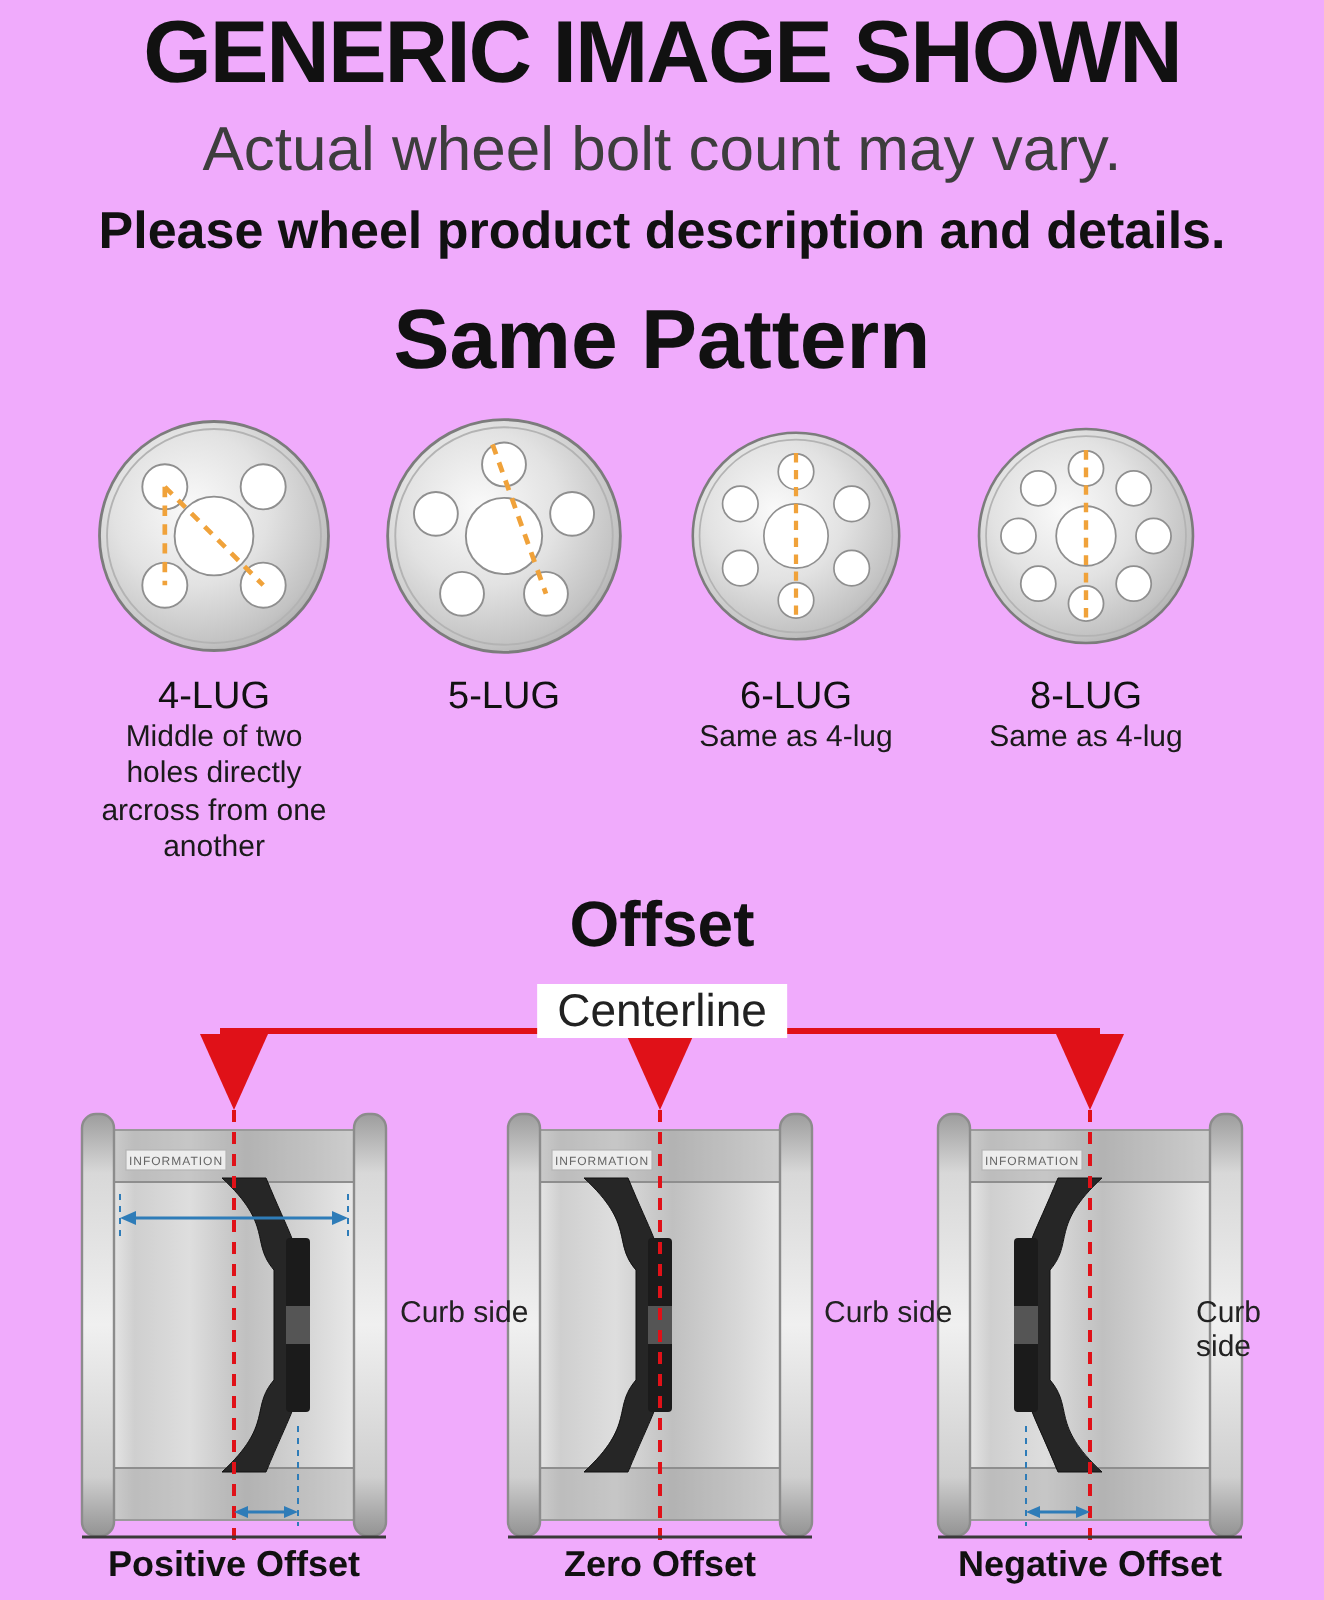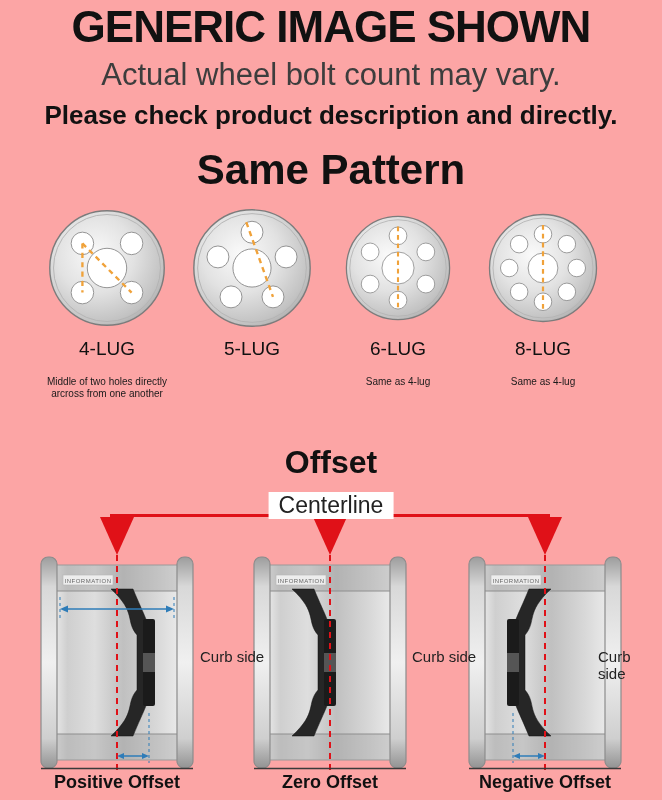--- a/index.html
+++ b/index.html
@@ -3,7 +3,7 @@
 <meta charset="utf-8">
 <style>
   html,body { margin:0; padding:0; background:#fff; }
-  .page { position:relative; width:662px; height:800px; background:#fca5a5;
+  .page { position:relative; width:662px; height:800px; background:#f0abfc;
           font-family:"Liberation Sans", sans-serif; overflow:hidden; color:#111; }
   .abs { position:absolute; }
   .ctr { left:0; width:100%; text-align:center; }

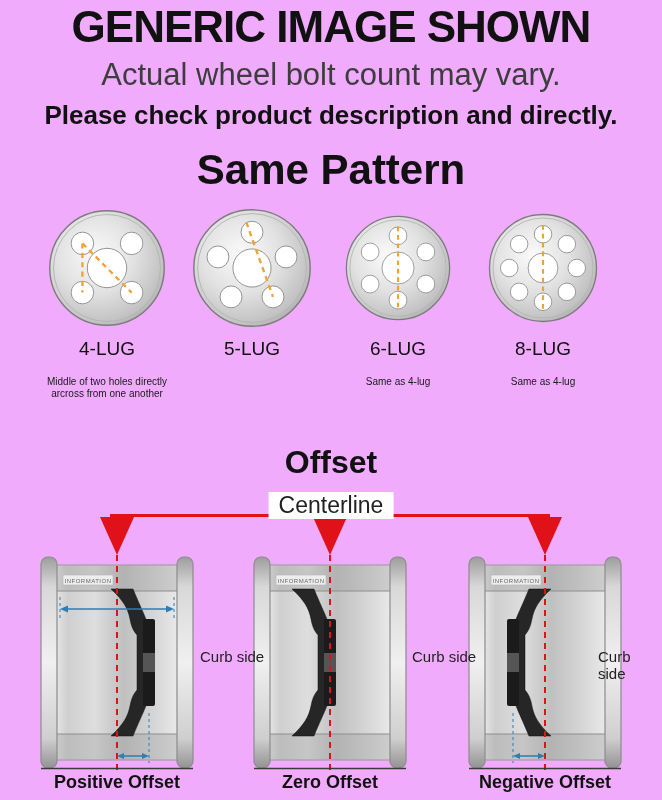--- a/index.html
+++ b/index.html
@@ -58,7 +58,7 @@
 
   <div class="abs ctr title">GENERIC IMAGE SHOWN</div>
   <div class="abs ctr subtitle">Actual wheel bolt count may vary.</div>
-  <div class="abs ctr note">Please check product description and directly.</div>
+  <div class="abs ctr note">Please wheel product description and details.</div>
 
   <div class="abs ctr bolt-title">Same Pattern</div>
 

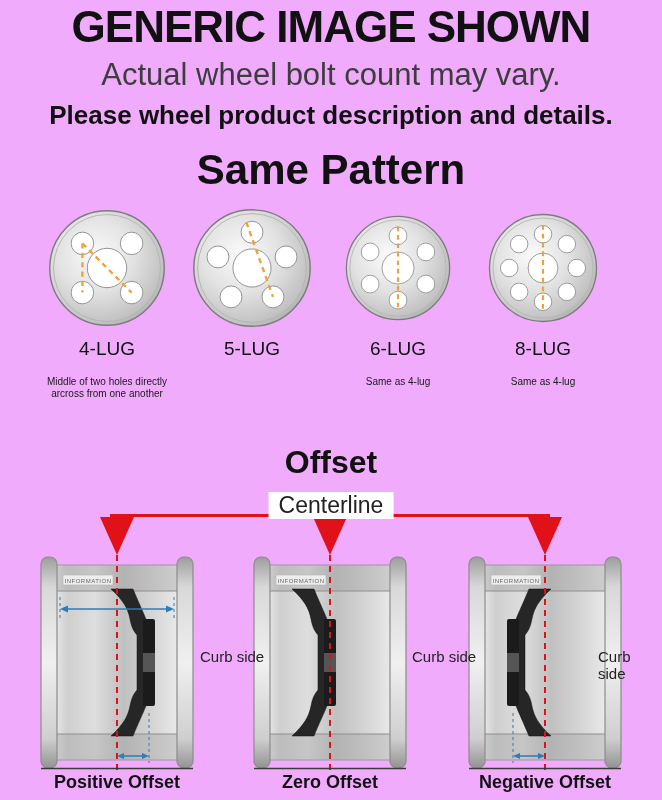--- a/index.html
+++ b/index.html
@@ -14,7 +14,7 @@
   .lug-col { position:absolute; top:204px; width:150px; text-align:center; }
   .lug-col .circle-box { height:128px; display:flex; align-items:center; justify-content:center; }
   .lug-label { margin-top:6px; font-size:19px; font-weight:normal; }
-  .lug-caption { margin:16px auto 0; width:122px; font-size:10px; line-height:1.22; color:#1a1a1a; }
+  .lug-caption { margin:0 auto 0; width:122px; font-size:15px; line-height:1.22; color:#1a1a1a; }
   .offset-title { top:444px; font-size:32px; font-weight:bold; }
   .centerline-label { top:492px; left:50%; transform:translateX(-50%);
                       font-size:23px; color:#222; background:#fff; padding:0 10px; z-index:5; }

